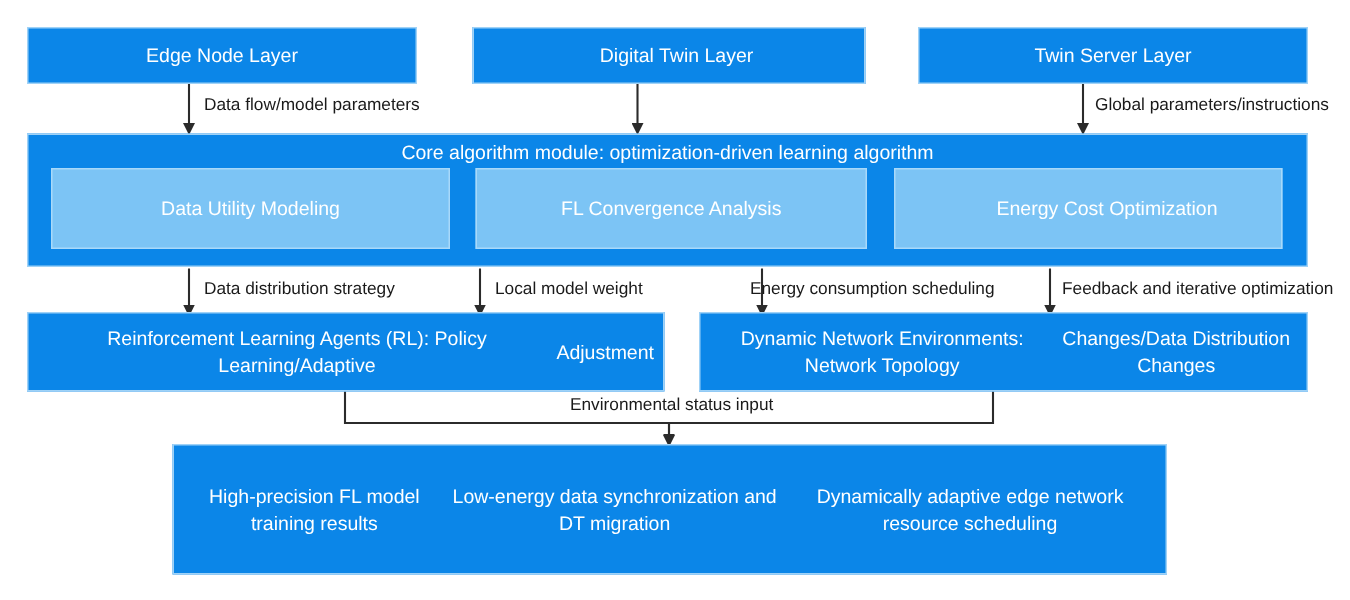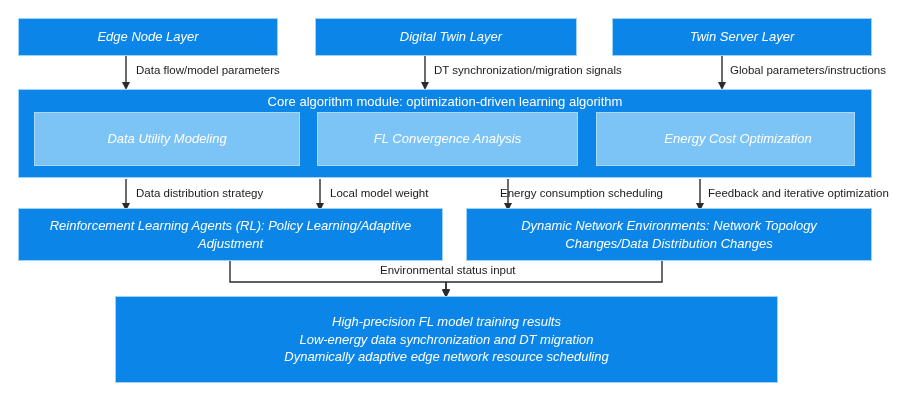--- a/index.html
+++ b/index.html
@@ -31,7 +31,6 @@
     font-size: 13px;
     line-height: 1.35;
     padding: 2px 6px;
-    font-style: italic;
   }
   .box.inner {
     background: #7cc4f5;

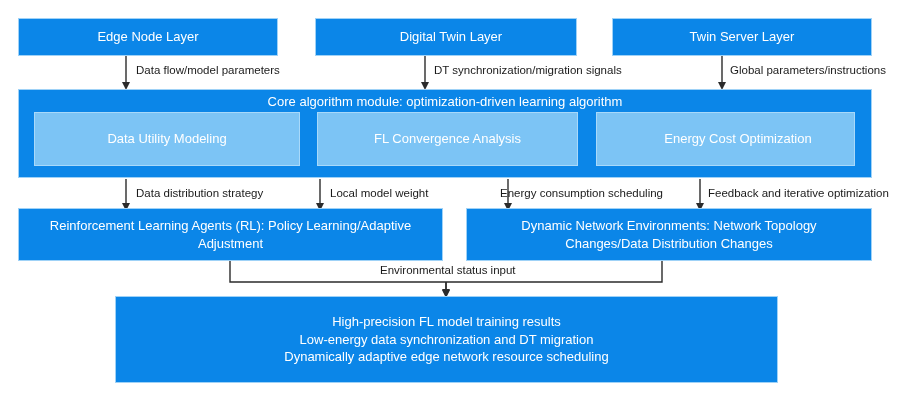--- a/index.html
+++ b/index.html
@@ -118,9 +118,6 @@
   <div class="arrow-label" style="left:136px; top:64px;">
     <span>Data flow/model parameters</span>
   </div>
-  <div class="arrow-label" style="left:434px; top:64px;">
-    <span>DT synchronization/migration signals</span>
-  </div>
   <div class="arrow-label" style="left:730px; top:64px;">
     <span>Global parameters/instructions</span>
   </div>

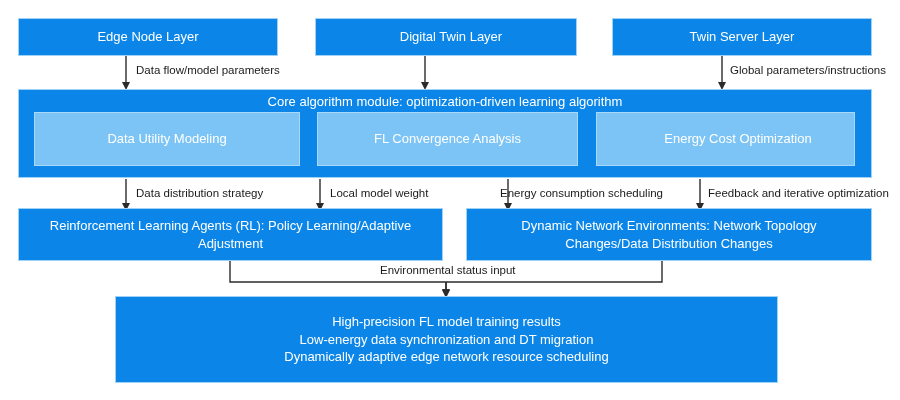--- a/index.html
+++ b/index.html
@@ -63,7 +63,6 @@
     pointer-events: none;
   }
   .multiline {
-    flex-direction: column;
   }
   .multiline span {
     display: block;

